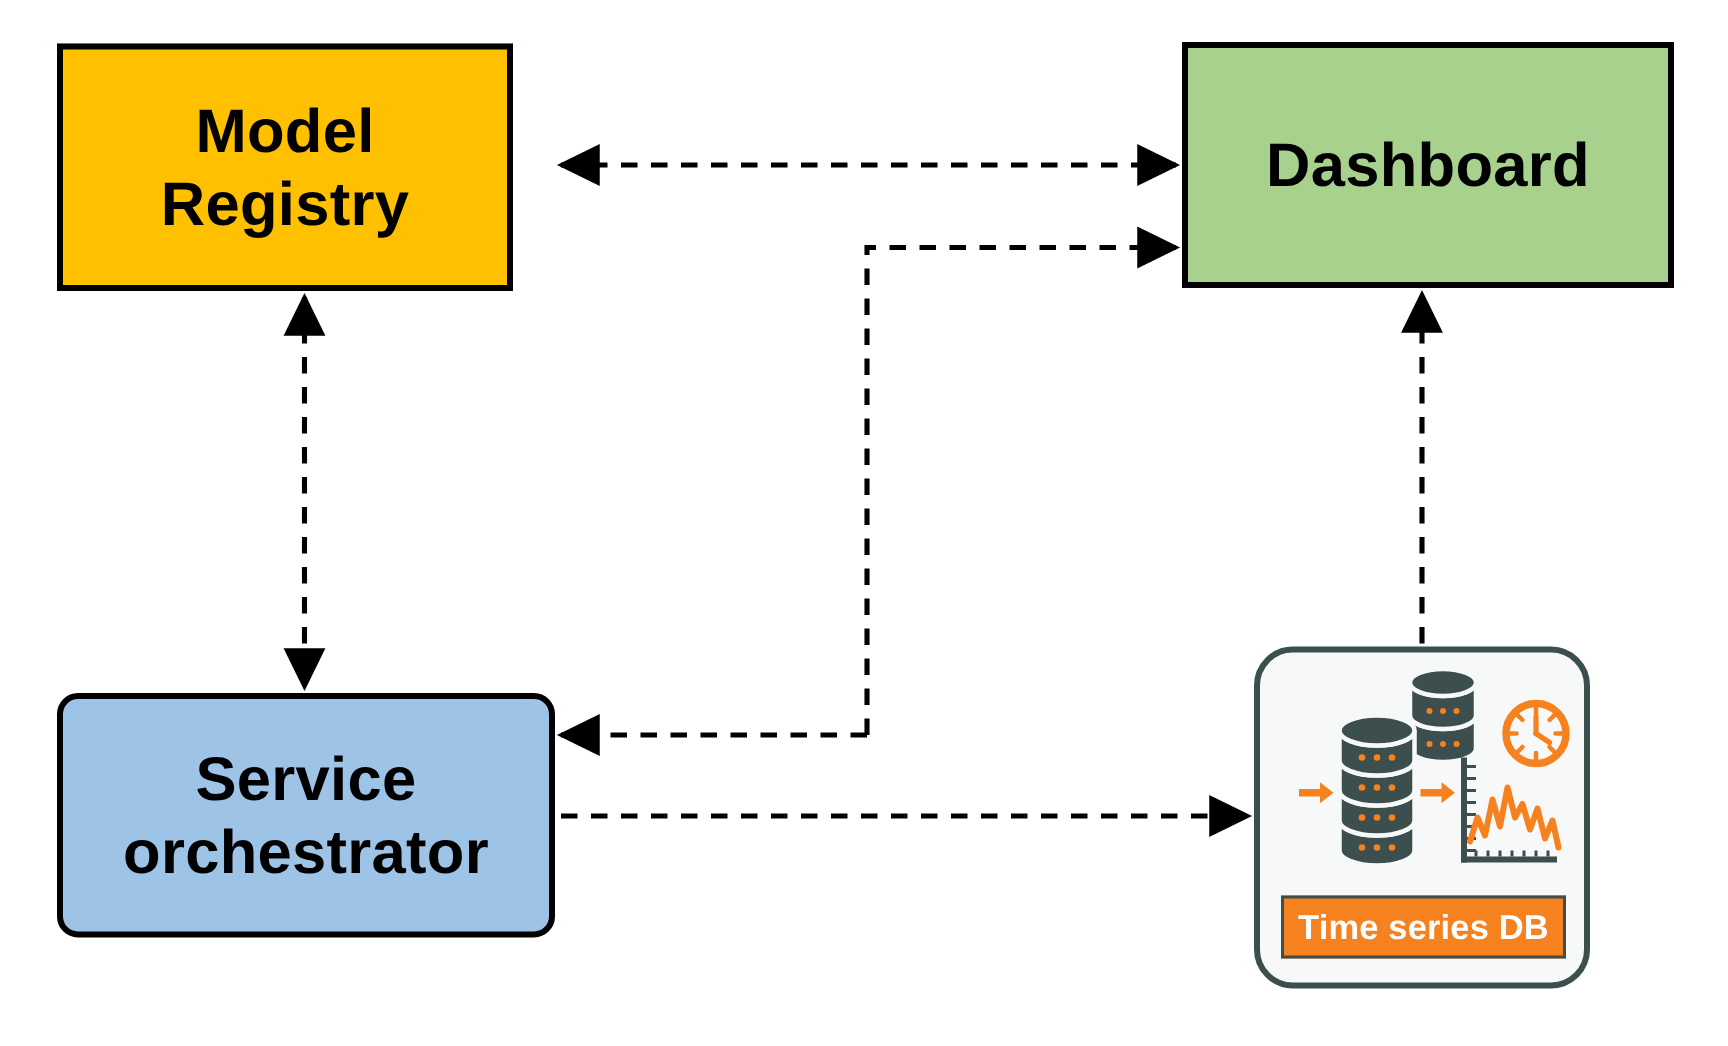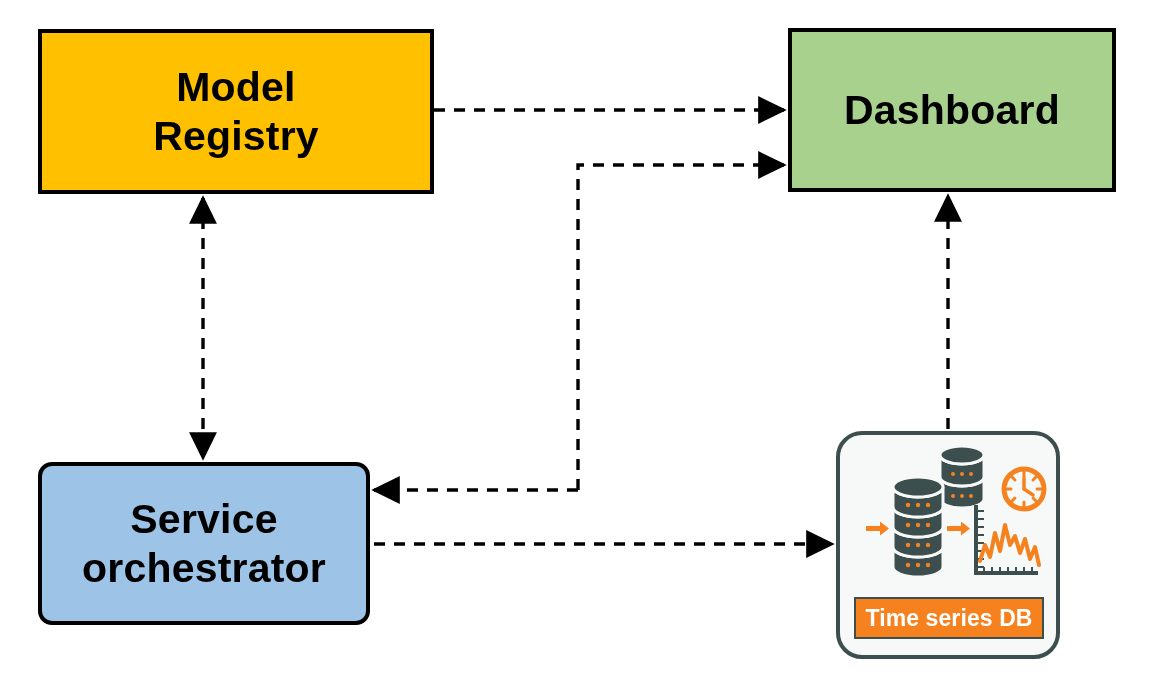--- a/index.html
+++ b/index.html
@@ -34,7 +34,7 @@
   #node-model-registry {
     left: 38px;
     top: 29px;
-    width: 396px;
+    width: 304px;
     height: 165px;
     font-size: 41px;
   }

